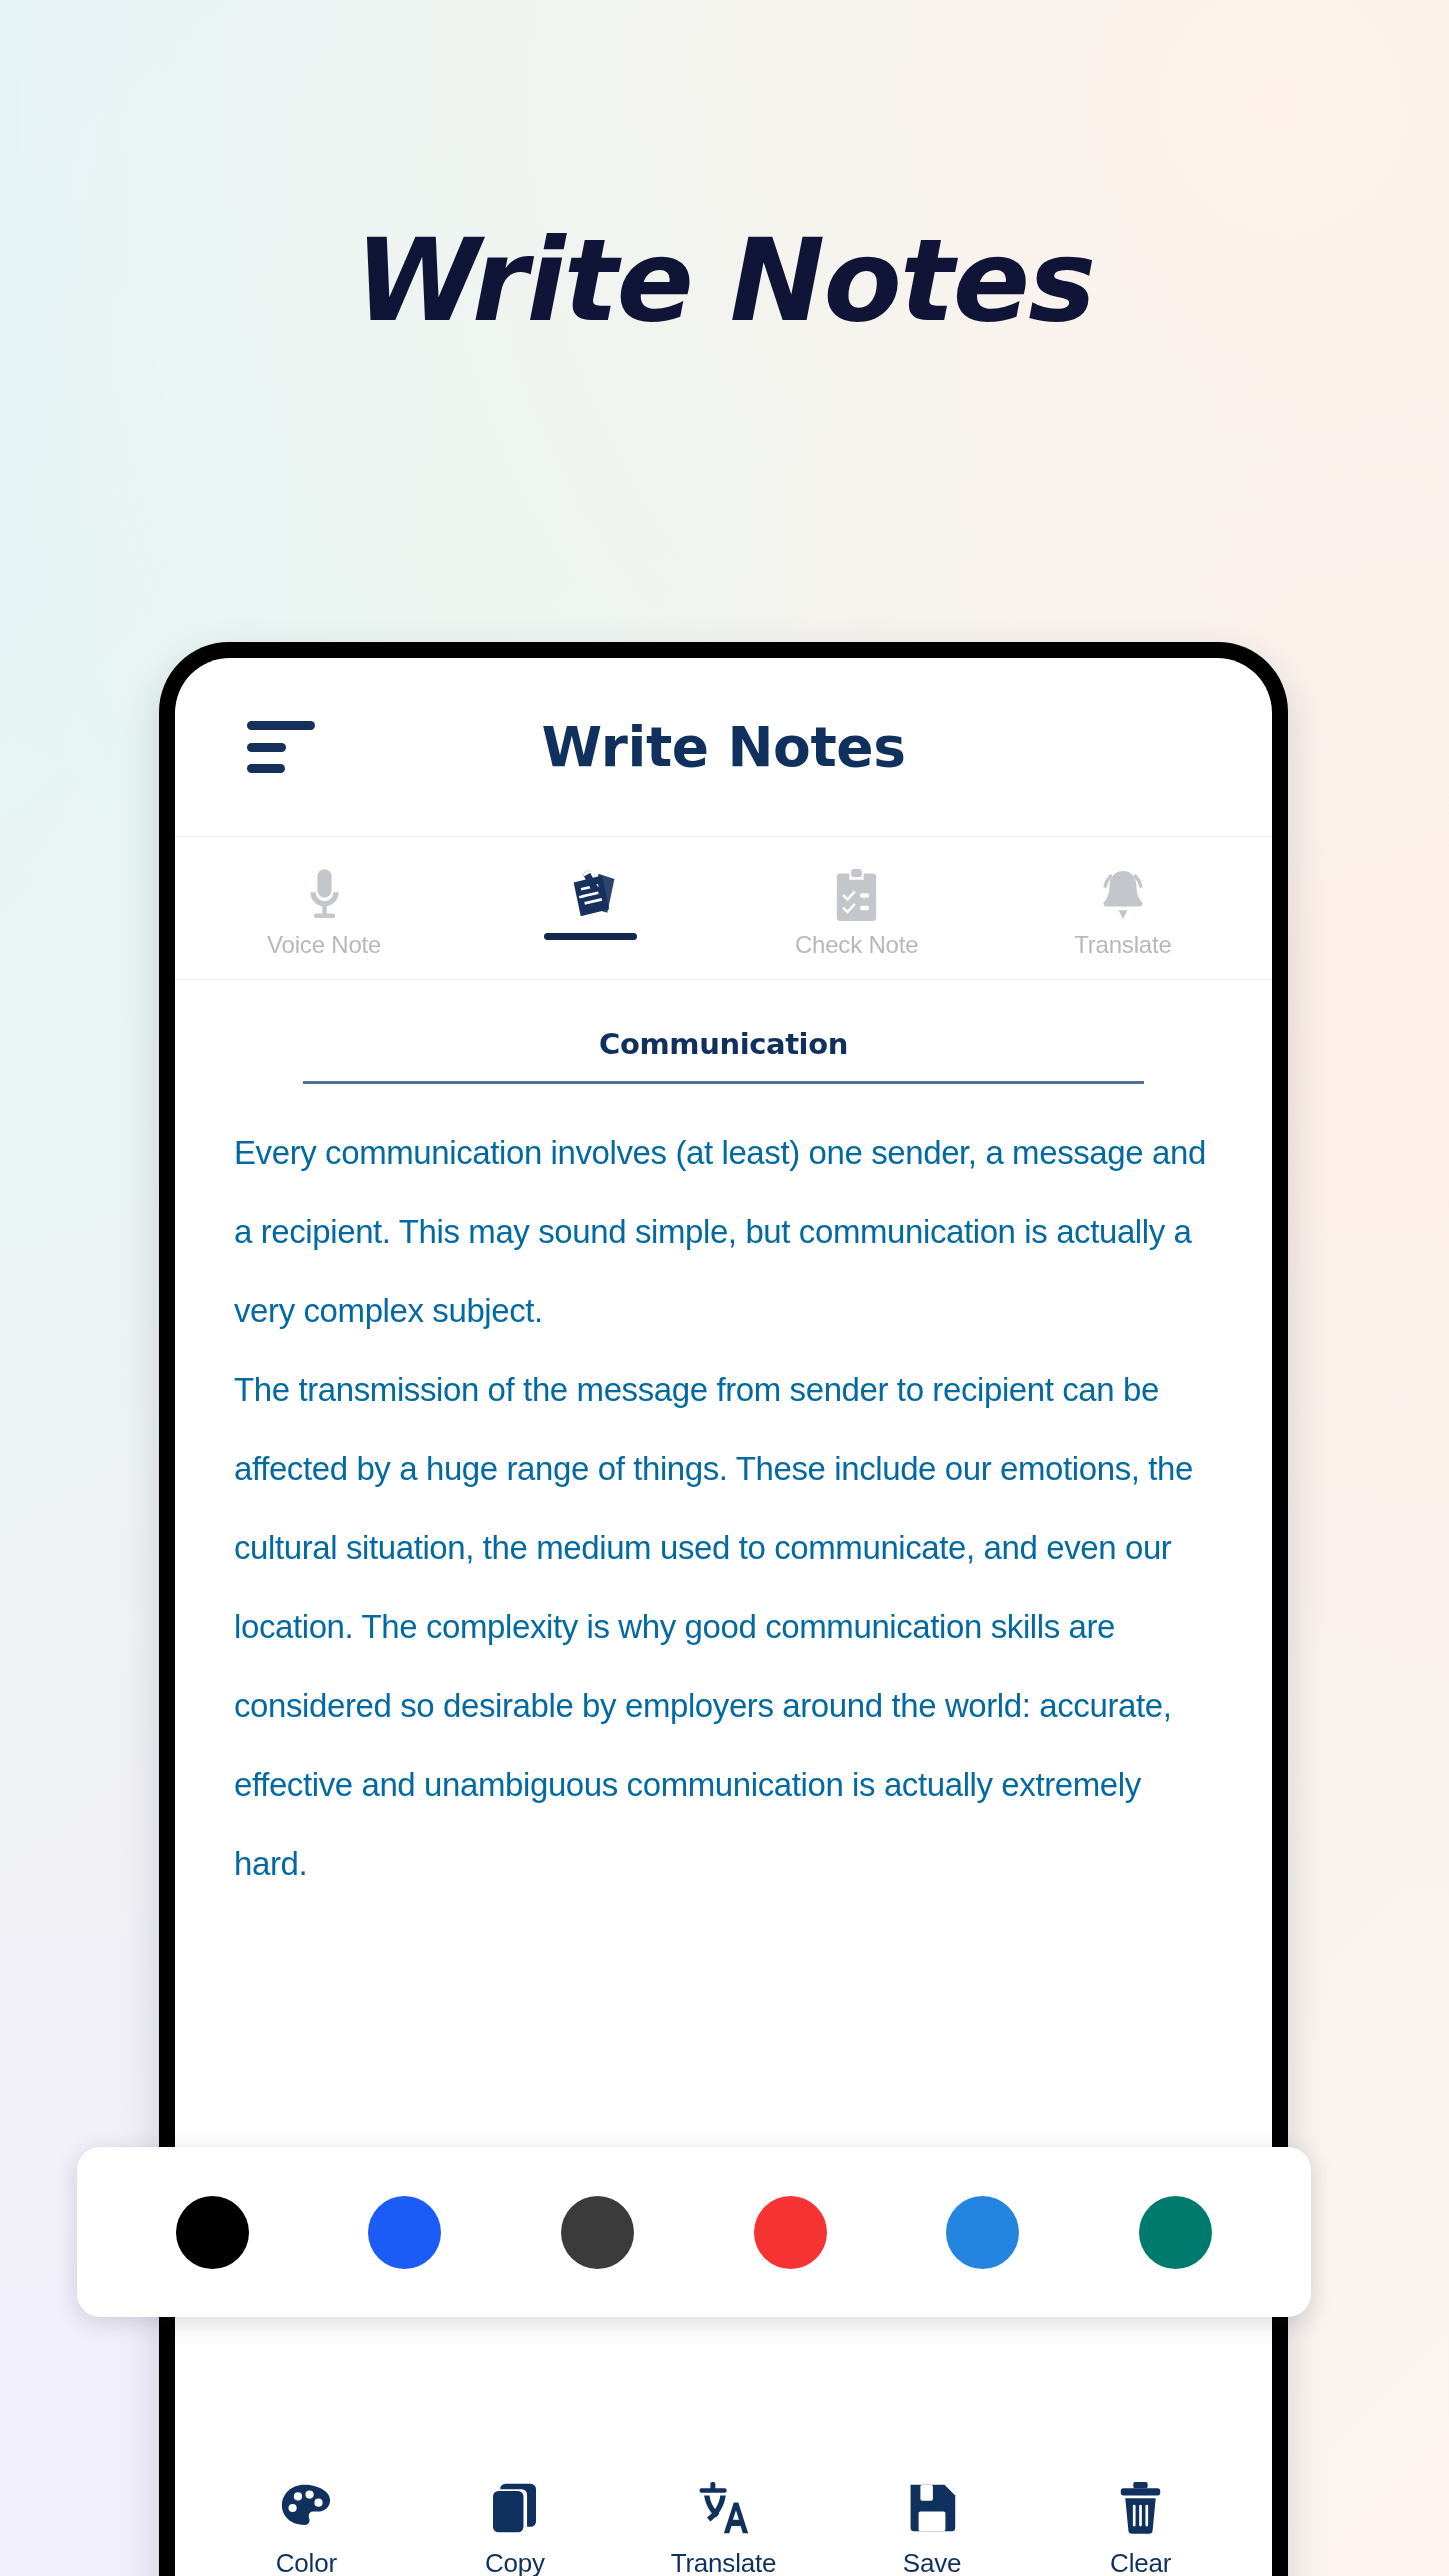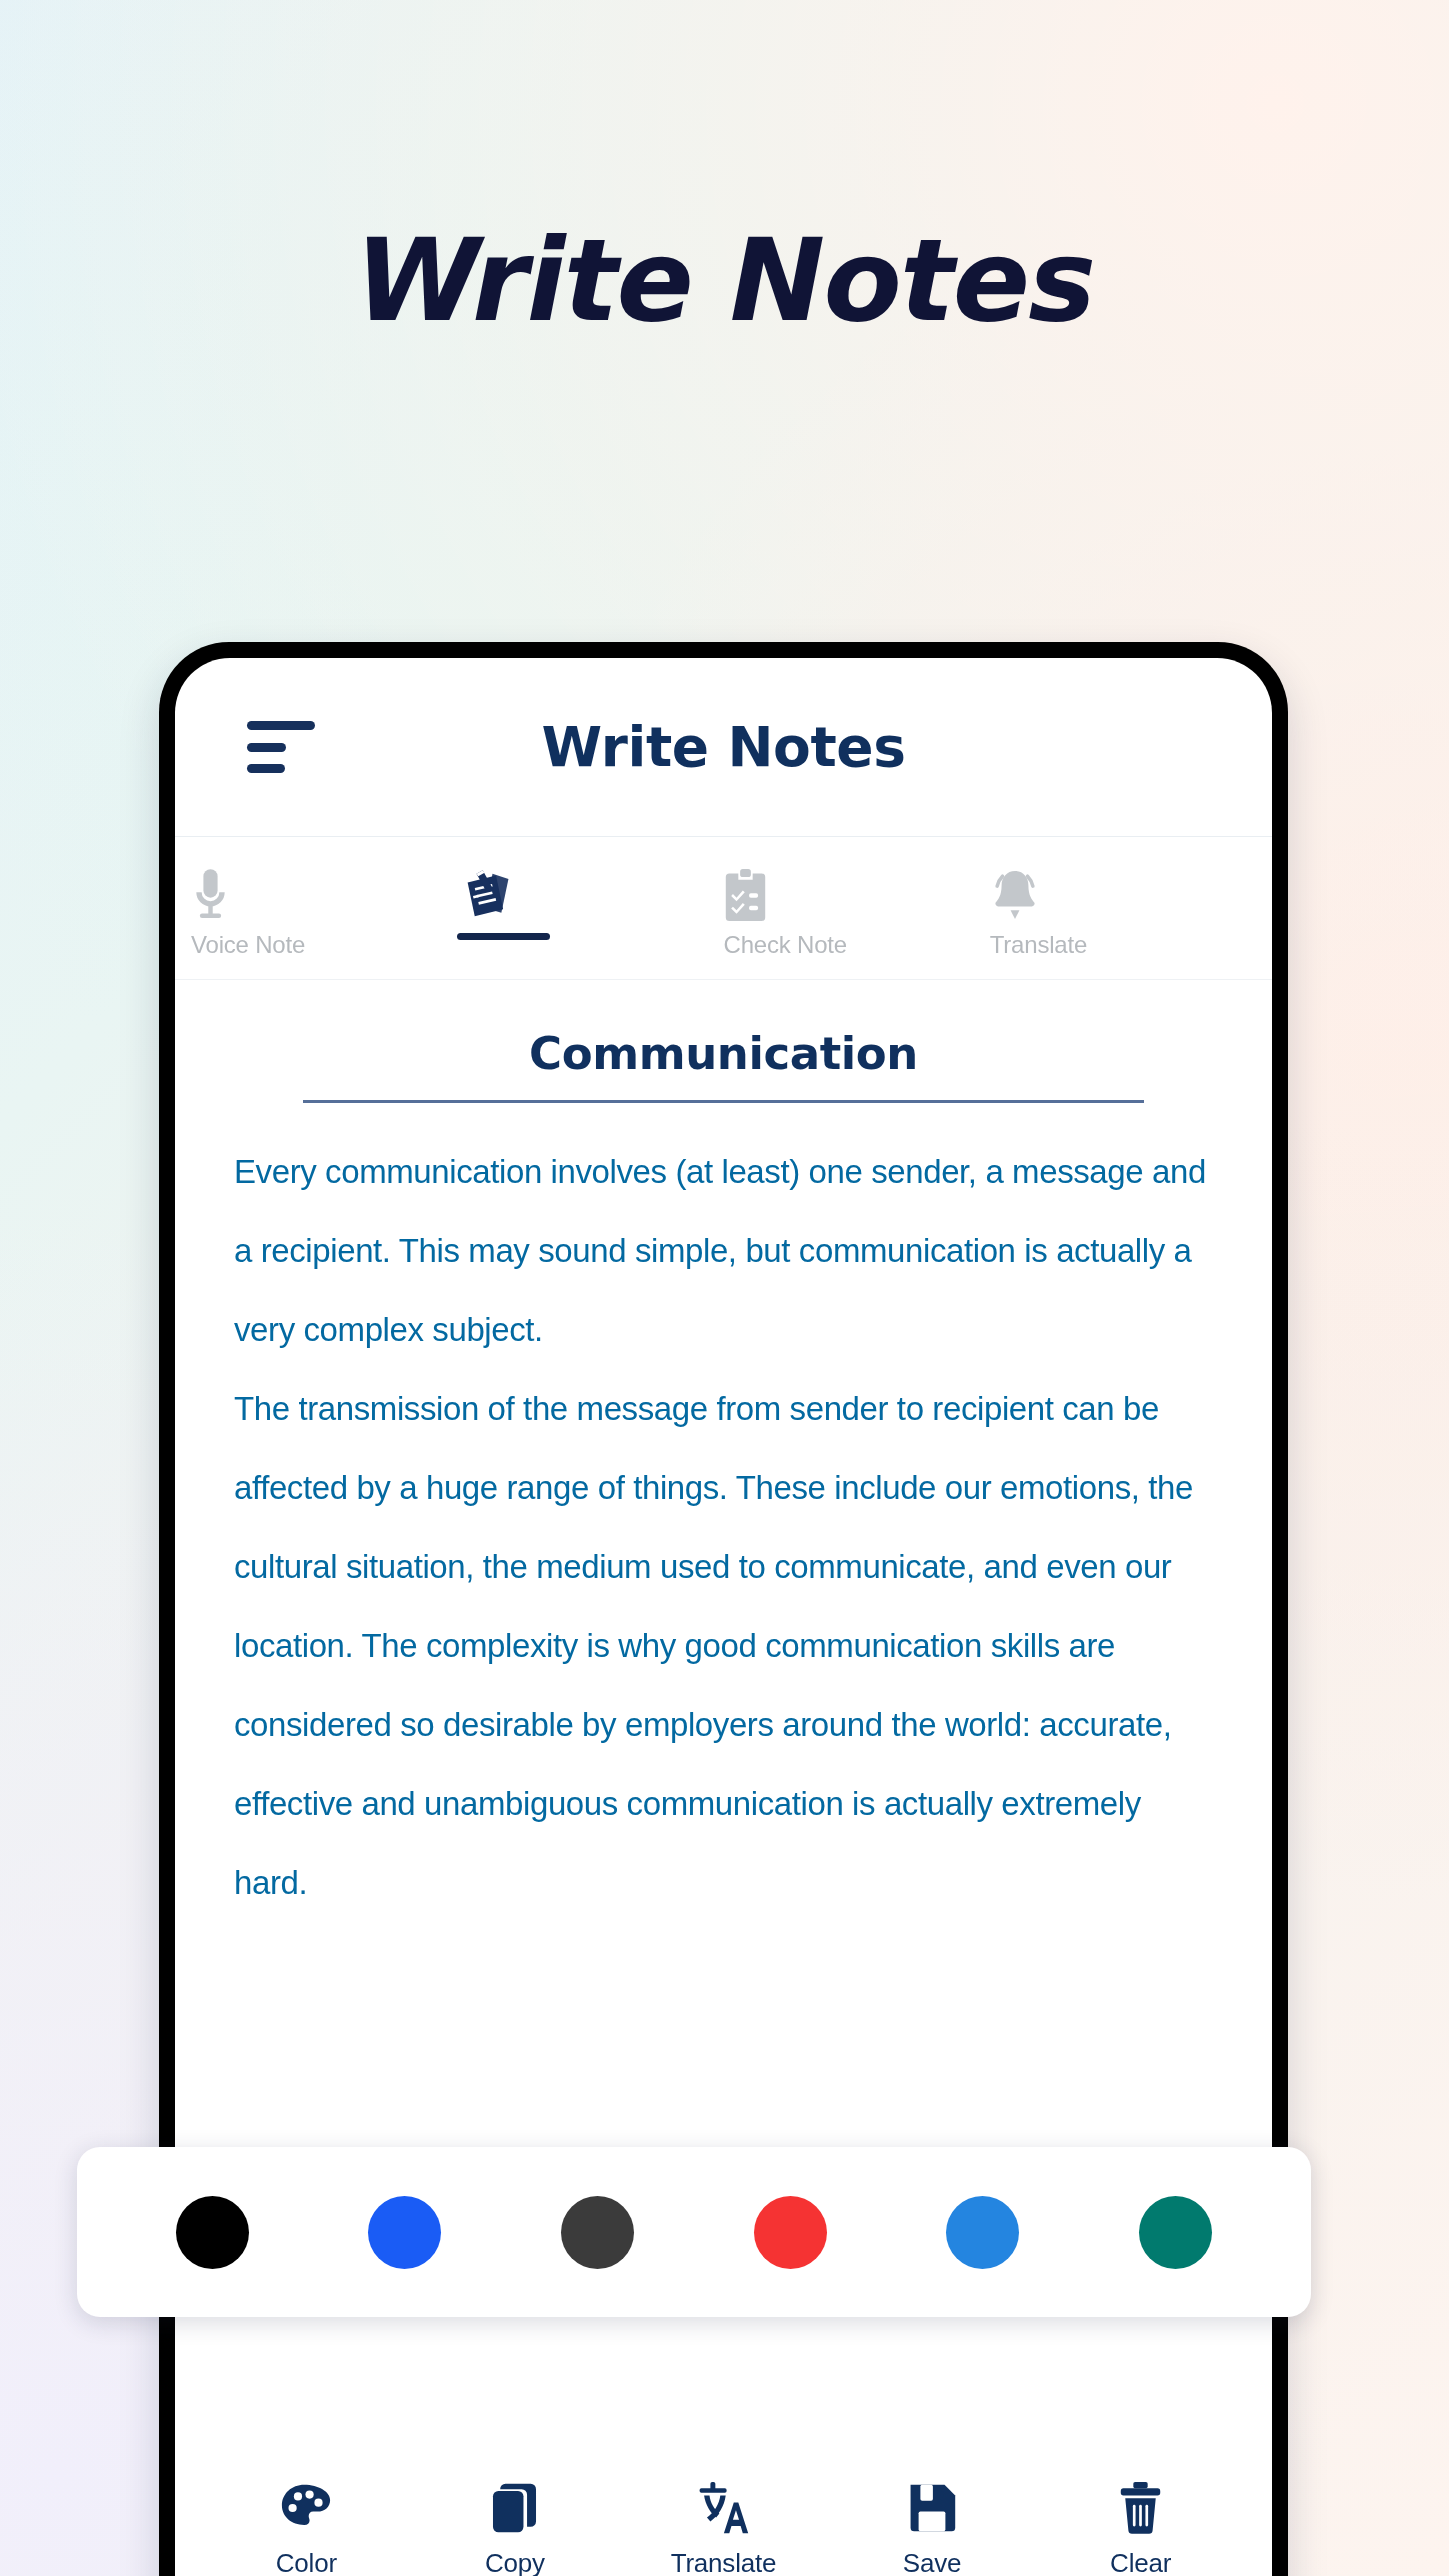--- a/index.html
+++ b/index.html
@@ -117,7 +117,7 @@
     flex: 1;
     display: flex;
     flex-direction: column;
-    align-items: flex-start;
+    align-items: center;
     cursor: pointer;
     position: relative;
   }

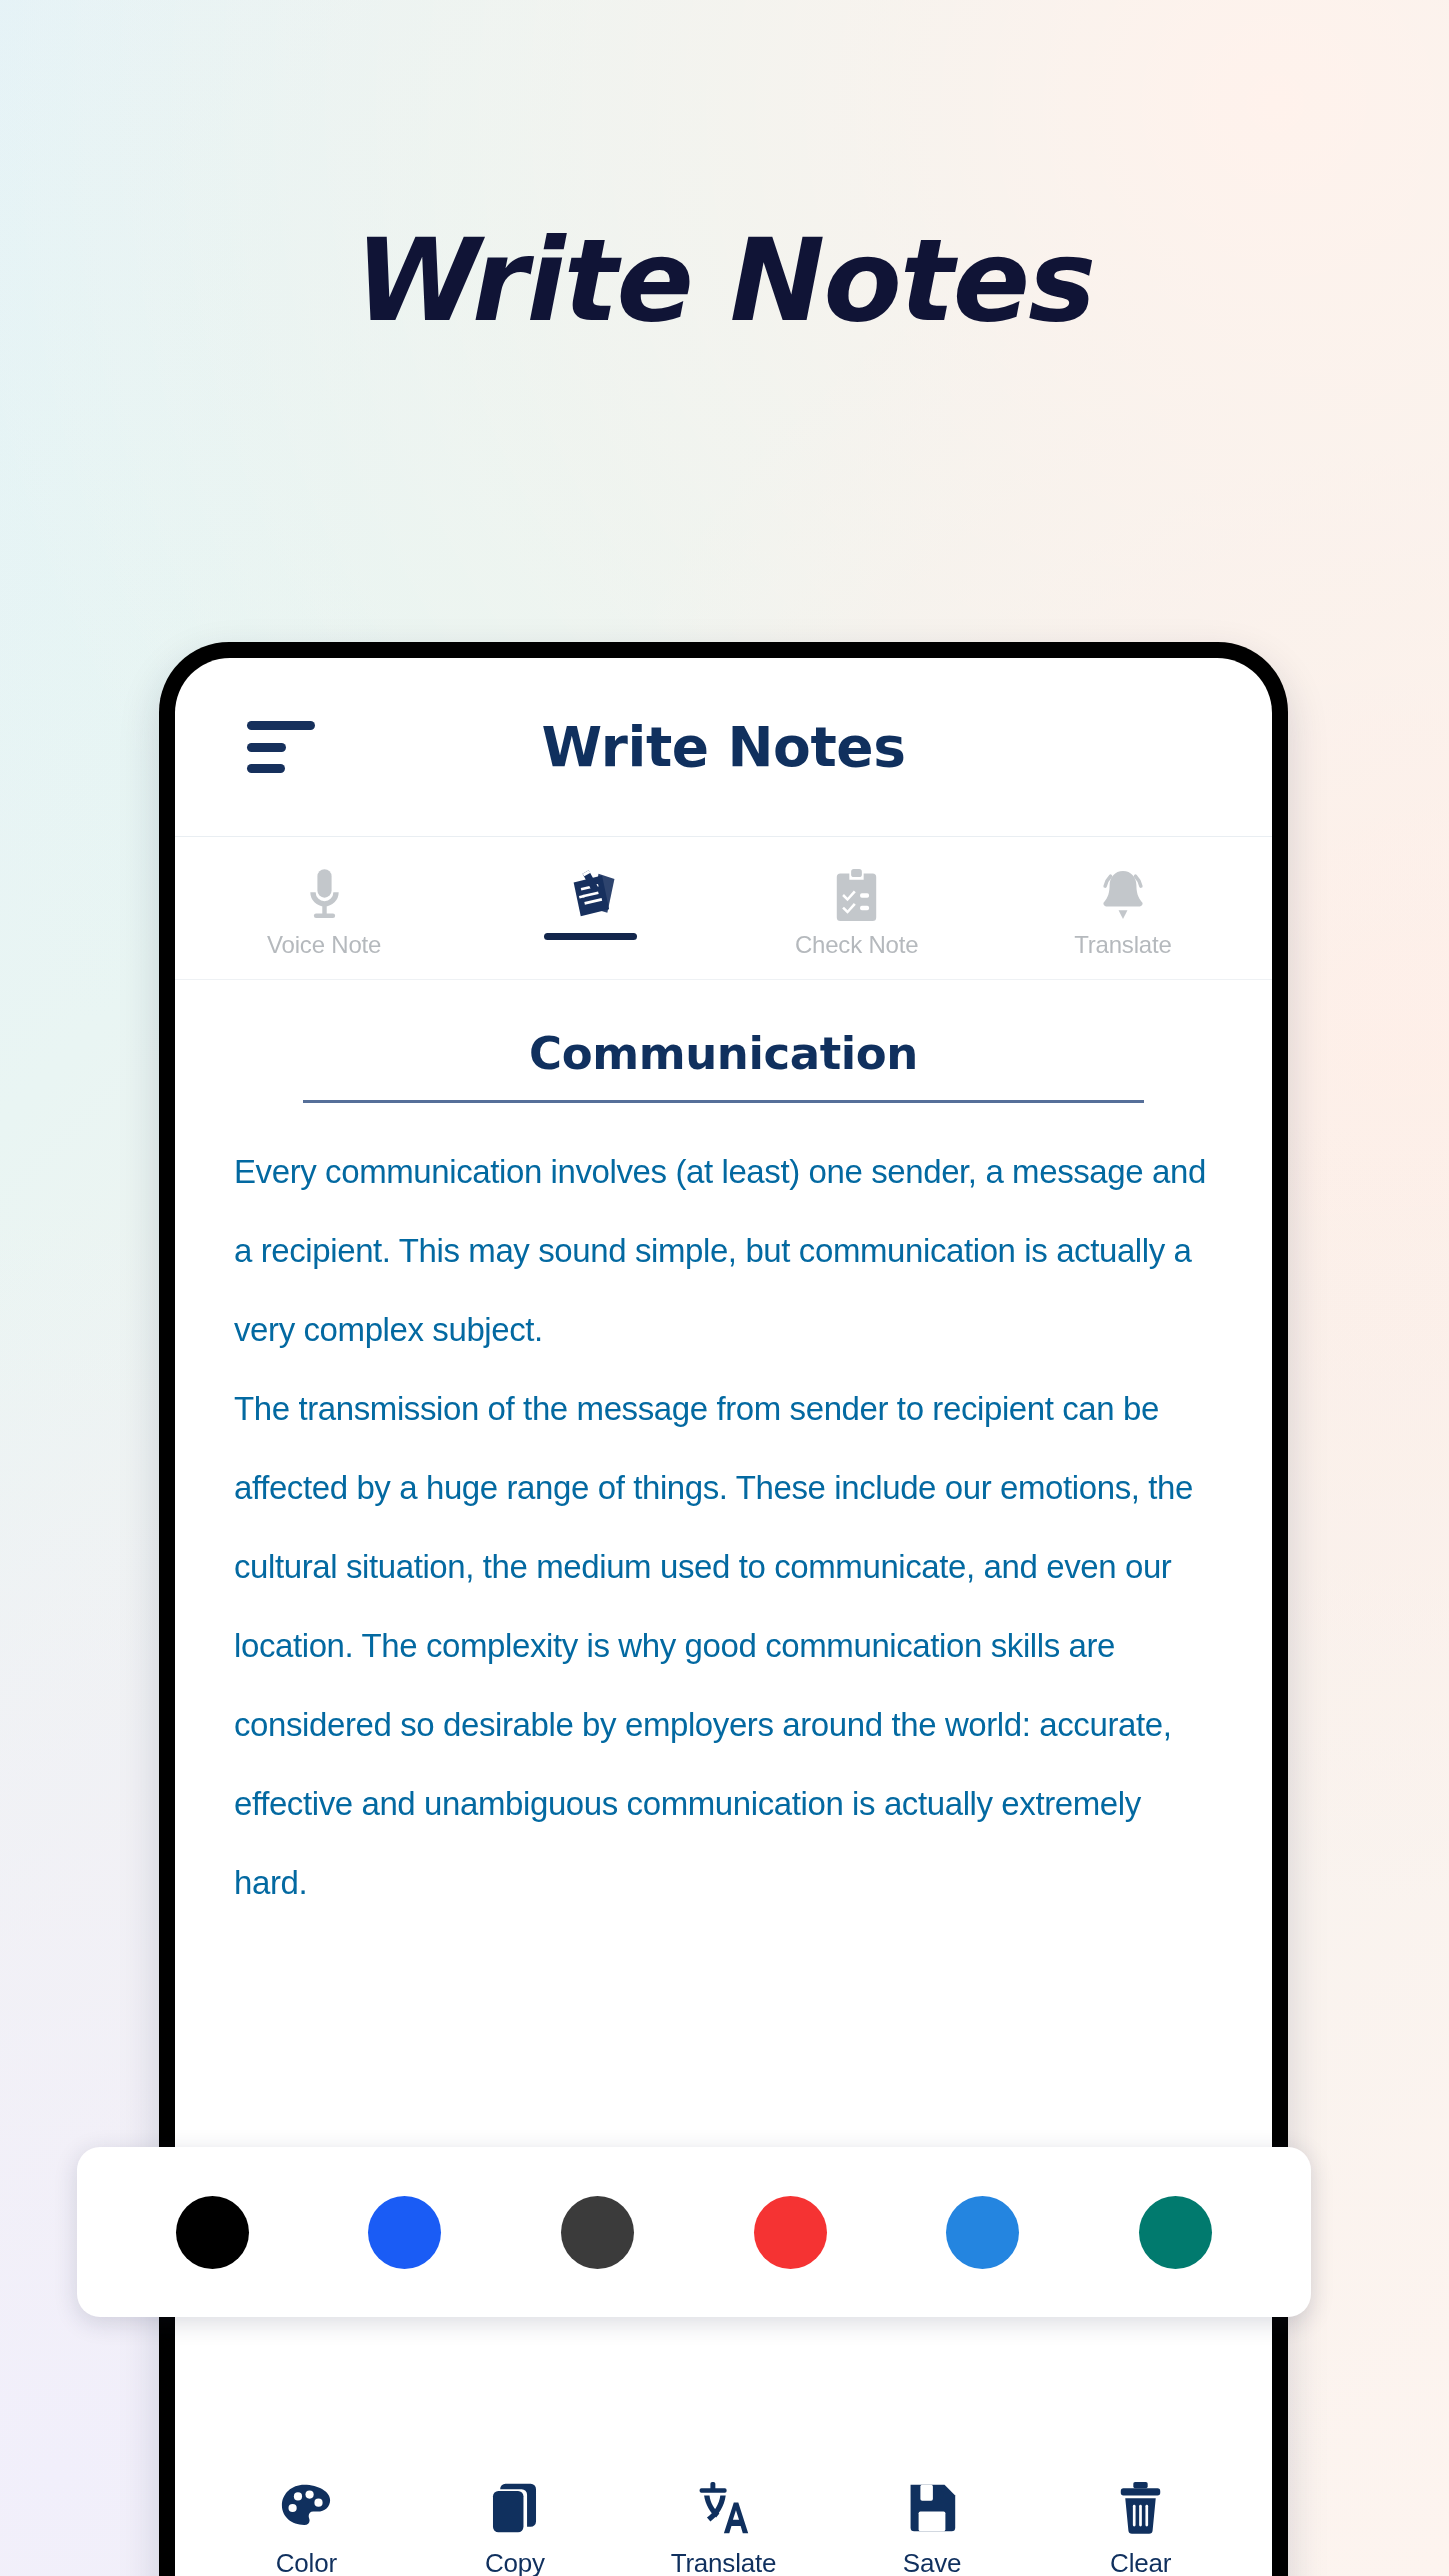--- a/index.html
+++ b/index.html
@@ -150,7 +150,7 @@
   #note-title {
     text-align: center;
     font-family: "DejaVu Sans", sans-serif;
-    font-size: 45px;
+    font-size: 29px;
     font-weight: 700;
     color: #10305e;
     letter-spacing: -0.4px;

